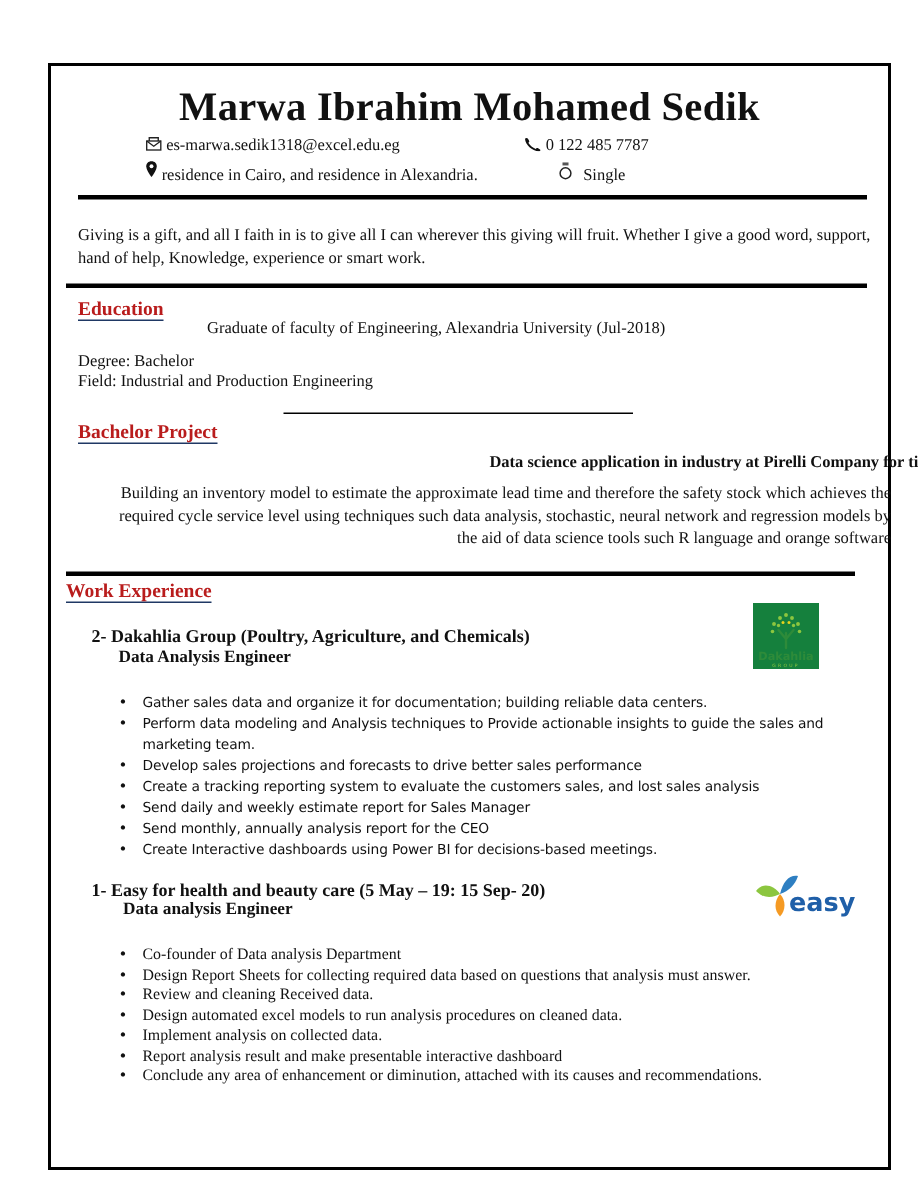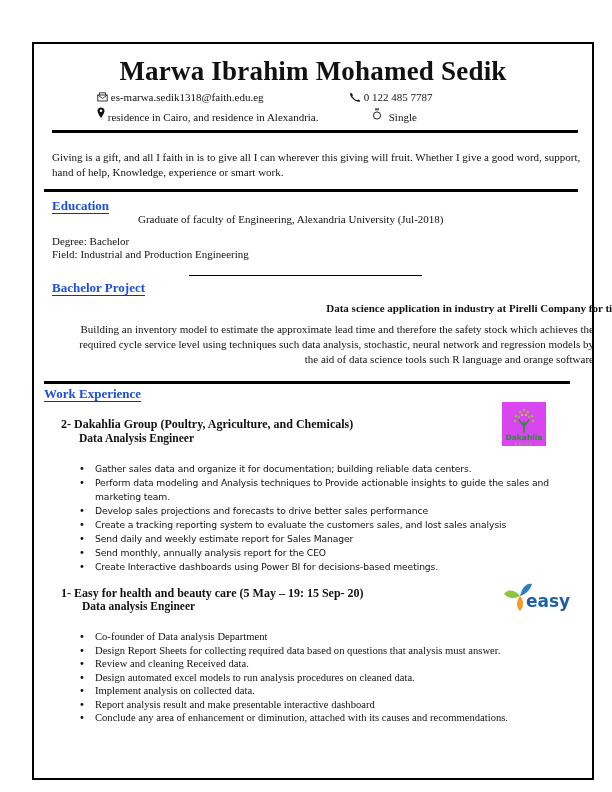--- a/index.html
+++ b/index.html
@@ -42,7 +42,7 @@
         <path d="M2.5 3 L2.5 0.8 L8.5 0.8 L8.5 3" fill="none" stroke="#222" stroke-width="0.9"></path>
       </svg>
   </span>
-  <span>es-marwa.sedik1318@faith.edu.eg</span>
+  <span>es-marwa.sedik1318@excel.edu.eg</span>
 </div>
 
 <div class="abs contact" style="left:349px; top:91px;">

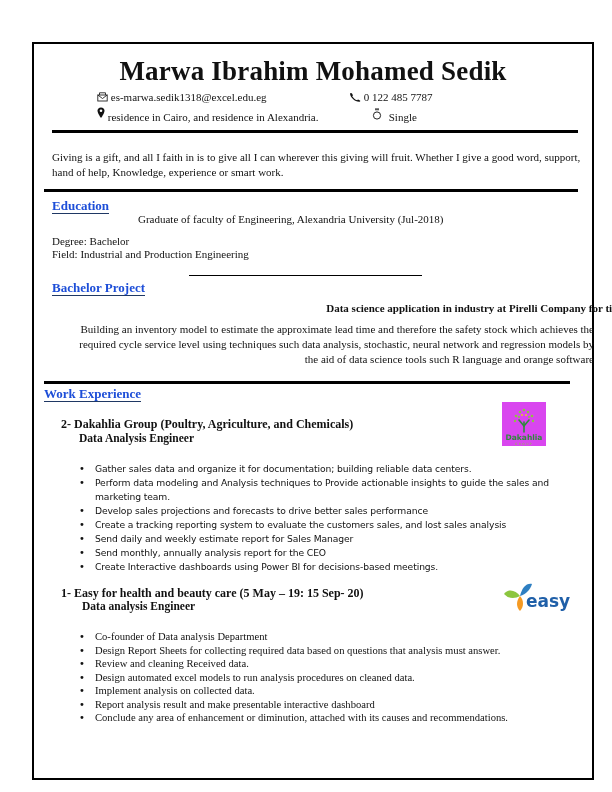--- a/index.html
+++ b/index.html
@@ -15,7 +15,7 @@
   .rule-thick { position: absolute; height: 3px; background: #000; }
   .rule-thin { position: absolute; height: 1px; background: #000; }
   .para { position: absolute; font-size: 11px; line-height: 15px; white-space: normal; }
-  .sec-head { position: absolute; font-weight: bold; font-size: 13px; color: #1d4ed8;
+  .sec-head { position: absolute; font-weight: bold; font-size: 13px; color: #b91c1c;
               border-bottom: 1.5px solid #1f3864; line-height: 14px; padding-bottom: 0px; }
   .center-line { position: absolute; font-size: 11px; text-align: right; white-space: nowrap; }
   .job-title-line { position: absolute; font-weight: bold; font-size: 12px; white-space: nowrap; }

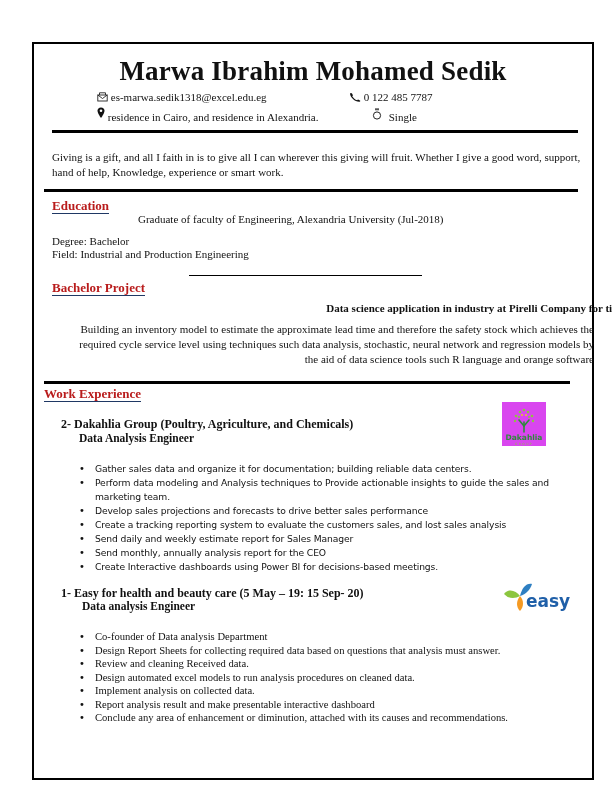--- a/index.html
+++ b/index.html
@@ -98,7 +98,7 @@
 <div class="job-title-line" style="left:61px; top:417px;">2- Dakahlia Group (Poultry, Agriculture, and Chemicals)</div>
 <div class="role-line" style="left:79px; top:432px;">Data Analysis Engineer</div>
 
-<div class="logo-box" style="left:502px; top:402px; width:44px; height:44px; background:#d946ef;">
+<div class="logo-box" style="left:502px; top:402px; width:44px; height:44px; background:#15803d;">
   <svg width="44" height="44" viewBox="0 0 44 44">
     <g stroke="#2e8b3a" stroke-width="1.6" stroke-linecap="round">
       <path d="M22 30 L22 20"></path>

